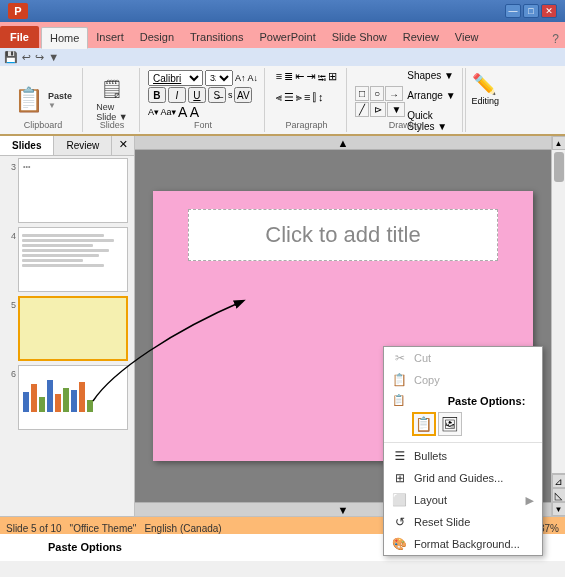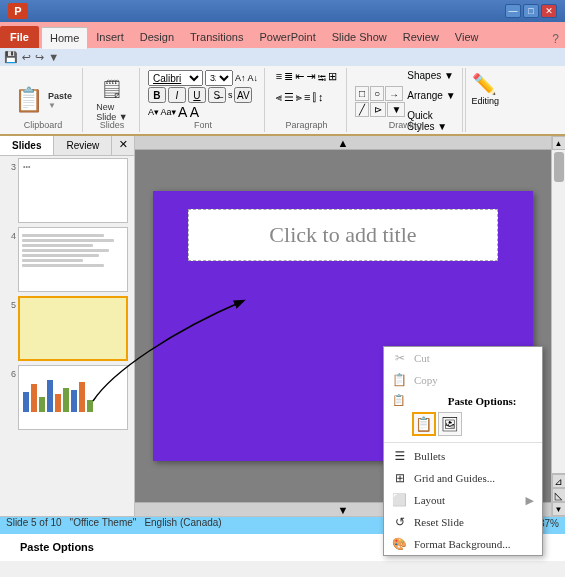--- a/index.html
+++ b/index.html
@@ -462,7 +462,7 @@
 
     <div style="flex:1; display:flex; align-items:center; justify-content:center; position:relative;">
 
-      <div class="slide-canvas" style="background: #6d28d9; font-family: Liberation Serif, serif;">
+      <div class="slide-canvas" style="background: #f9a8d4;">
 
         <div style="border: 1px dashed #aaa; margin: 18px auto 0; width: 310px; height: 52px; display:flex; align-items:center; justify-content:center; background:white;">
           <span style="font-size:22px; color:#888;">Click to add title</span>

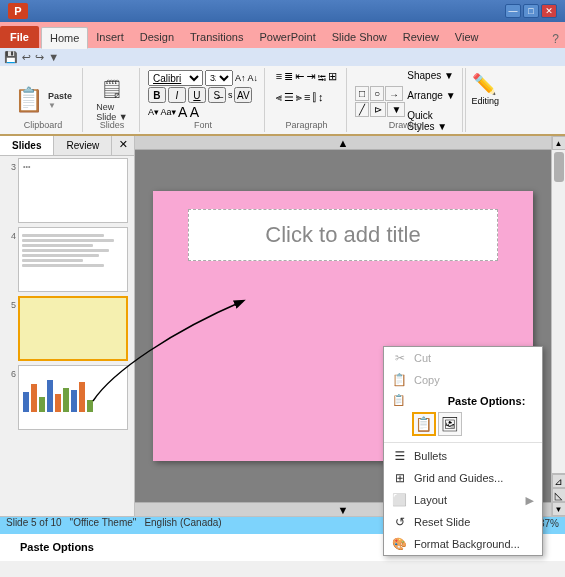--- a/index.html
+++ b/index.html
@@ -217,10 +217,10 @@
     
     .status-bar {
       height: 18px;
-      background: #7dd3fc;
+      background: #fdba74;
       border-top: 1px solid #c0c0c0;
       display: flex;
-      align-items: flex-start;
+      align-items: flex-end;
       padding: 0 6px;
       font-size: 10px;
       color: #333;

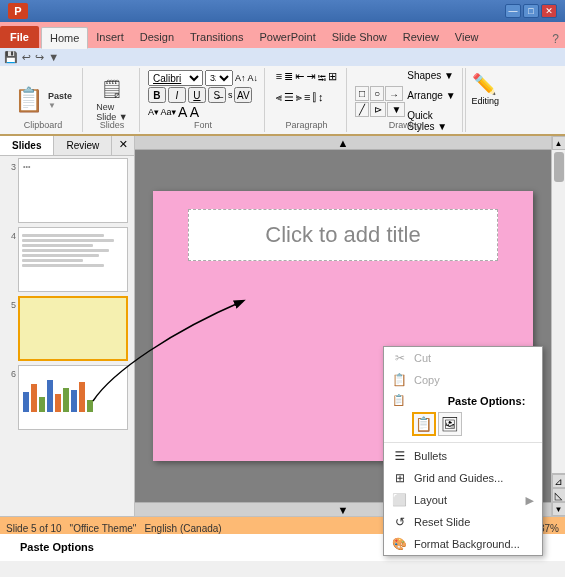--- a/index.html
+++ b/index.html
@@ -554,7 +554,7 @@
 </div>
 
 <div class="annotations">
-  <div class="annotation-text" style="text-align:right;">
+  <div class="annotation-text" style="text-align:right;margin-left:28px;">
     <strong>Paste Options</strong>
   </div>
 </div>

